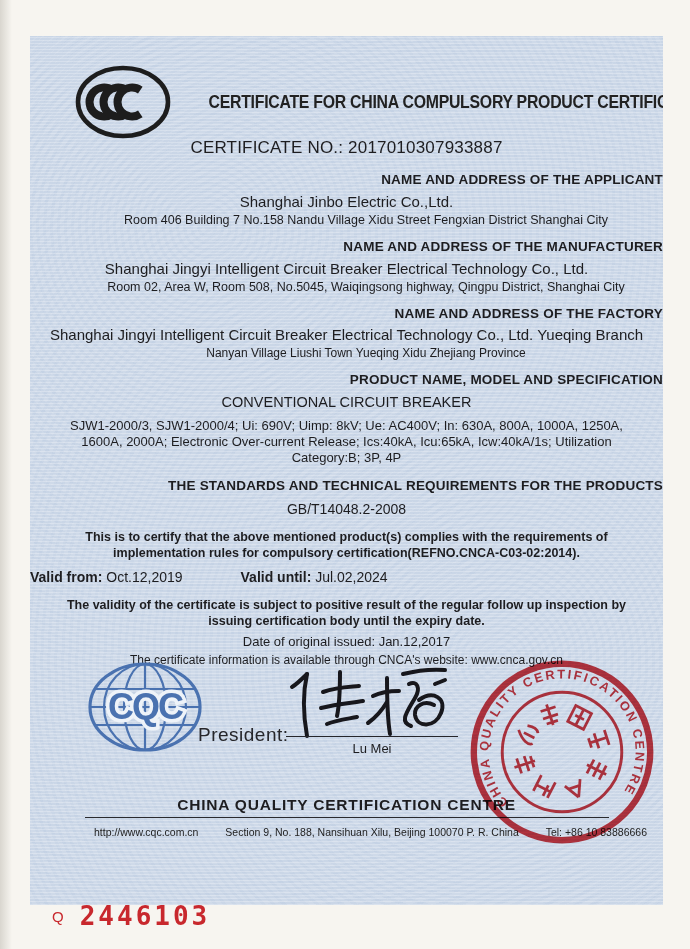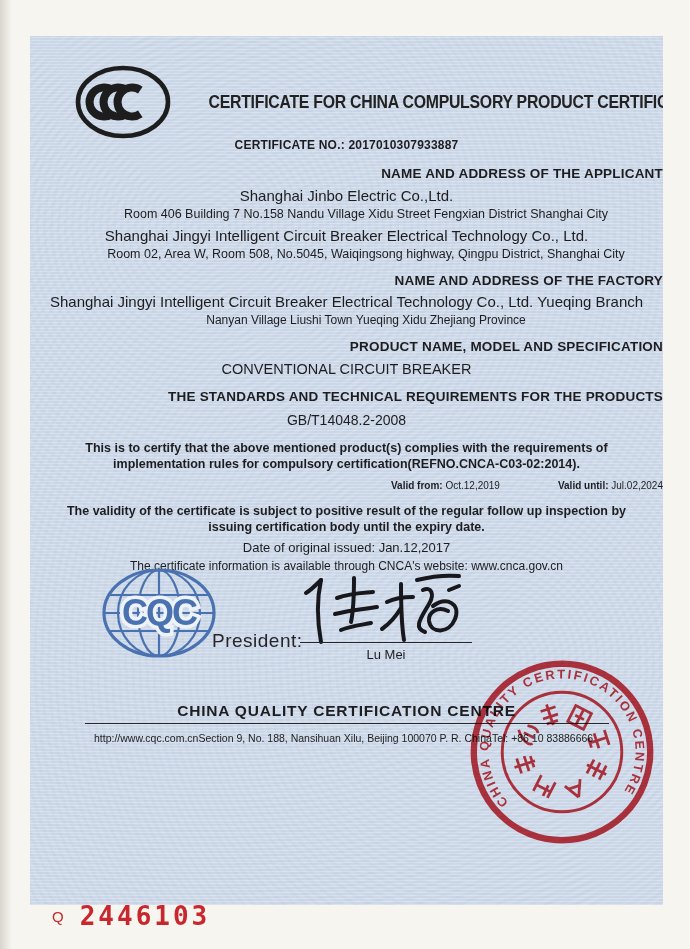--- a/index.html
+++ b/index.html
@@ -22,7 +22,7 @@
   .title-wrap { flex:1 1 auto; }
   .title { display:block; font-size:18px; font-weight:700; letter-spacing:-.3px; white-space:nowrap;
     transform:scaleX(.88); transform-origin:50% 50%; color:#222; }
-  .certno { font-size:12px; font-weight:700; margin-top:-4px; letter-spacing:.2px; }
+  .certno { font-size:17px; font-weight:400; margin-top:-4px; letter-spacing:.2px; }
   .sec-h { font-size:13.5px; font-weight:700; letter-spacing:.2px;text-align:right; }
   .name  { font-size:15px; }
   .addr  { font-size:12.5px;padding-left:39px; }

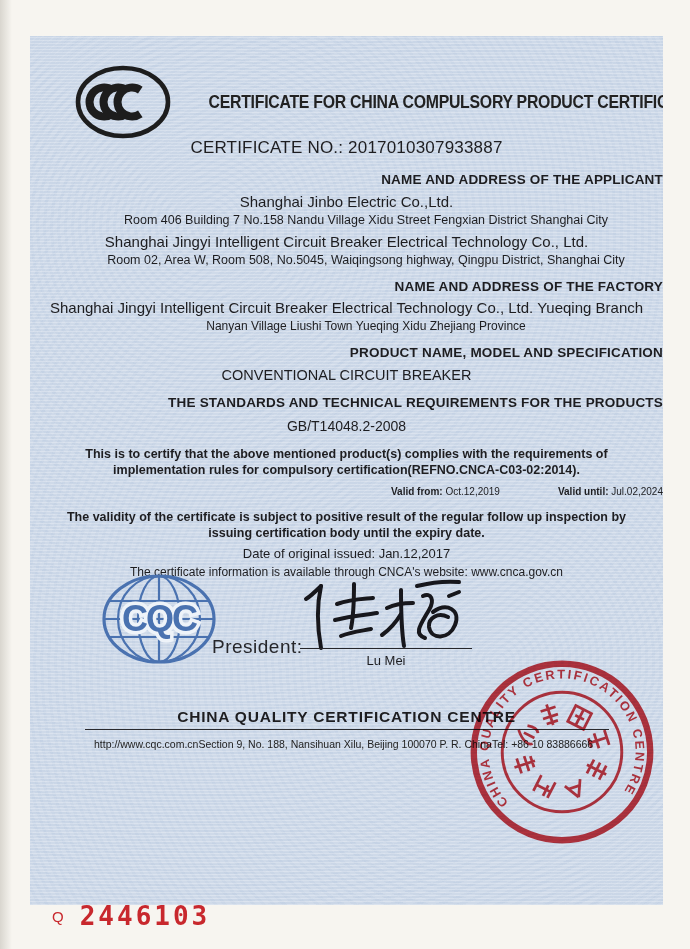--- a/index.html
+++ b/index.html
@@ -72,6 +72,7 @@
     <div class="name" style="margin-top:6px">Shanghai Jinbo Electric Co.,Ltd.</div>
     <div class="addr" style="margin-top:3px">Room 406 Building 7 No.158 Nandu Village Xidu Street Fengxian District Shanghai City</div>
 
+    <div class="sec-h" style="margin-top:12px">NAME AND ADDRESS OF THE MANUFACTURER</div>
     <div class="name" style="margin-top:6px">Shanghai Jingyi Intelligent Circuit Breaker Electrical Technology Co., Ltd.</div>
     <div class="addr" style="margin-top:3px">Room 02, Area W, Room 508, No.5045, Waiqingsong highway, Qingpu District, Shanghai City</div>
 

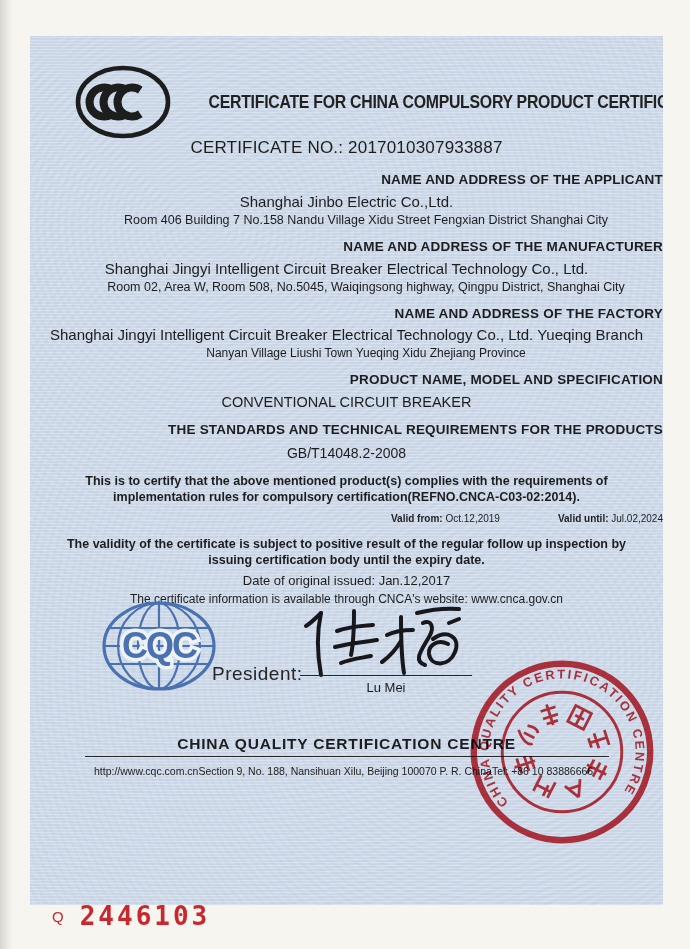--- a/index.html
+++ b/index.html
@@ -82,6 +82,7 @@
 
     <div class="sec-h" style="margin-top:12px">PRODUCT NAME, MODEL AND SPECIFICATION</div>
     <div class="name" style="margin-top:7px;font-size:14.5px">CONVENTIONAL CIRCUIT BREAKER</div>
+    <div class="spec">SJW1-2000/3, SJW1-2000/4; Ui: 690V; Uimp: 8kV; Ue: AC400V; In: 630A, 800A, 1000A, 1250A, 1600A, 2000A; Electronic Over-current Release; Ics:40kA, Icu:65kA, Icw:40kA/1s; Utilization Category:B; 3P, 4P</div>
 
     <div class="sec-h" style="margin-top:12px">THE STANDARDS AND TECHNICAL REQUIREMENTS FOR THE PRODUCTS</div>
     <div class="name" style="margin-top:8px;font-size:14px">GB/T14048.2-2008</div>

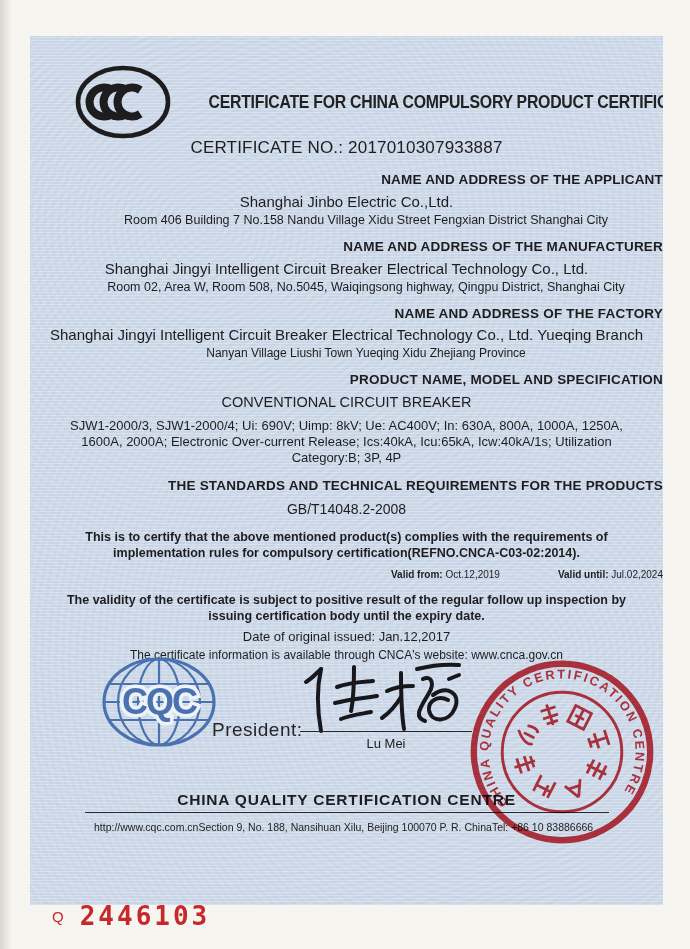--- a/index.html
+++ b/index.html
@@ -28,7 +28,7 @@
   .addr  { font-size:12.5px;padding-left:39px; }
   .spec  { font-size:13px; line-height:1.22; max-width:570px; margin:8px auto 0; }
   .bold-note { font-size:12.5px; font-weight:700; line-height:1.28; }
-  .valid-row { margin-top:8px; font-size:10px; display:flex; justify-content:flex-end; gap:58px; }
+  .valid-row { margin-top:8px; font-size:14px; display:flex; justify-content:flex-start; gap:58px; }
   .valid-row b { font-weight:700; }
   .sig-band { position:relative; height:116px; margin-top:5px;margin-left:14px; }
   .cqc-logo { position:absolute; left:55px; top:-14px; }

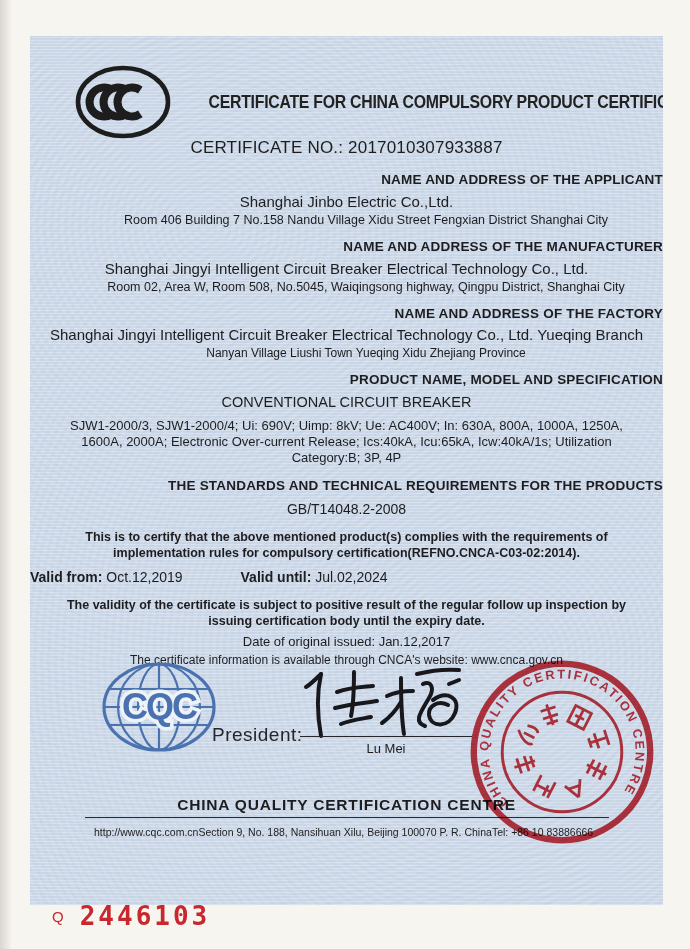--- a/index.html
+++ b/index.html
@@ -30,7 +30,7 @@
   .bold-note { font-size:12.5px; font-weight:700; line-height:1.28; }
   .valid-row { margin-top:8px; font-size:14px; display:flex; justify-content:flex-start; gap:58px; }
   .valid-row b { font-weight:700; }
-  .sig-band { position:relative; height:116px; margin-top:5px;margin-left:14px; }
+  .sig-band { position:relative; height:116px; margin-top:5px; }
   .cqc-logo { position:absolute; left:55px; top:-14px; }
   .president { position:absolute; left:168px; top:52px; font-size:19px; letter-spacing:.5px; color:#26262a; }
   .sig { position:absolute; left:253px; top:-10px; }

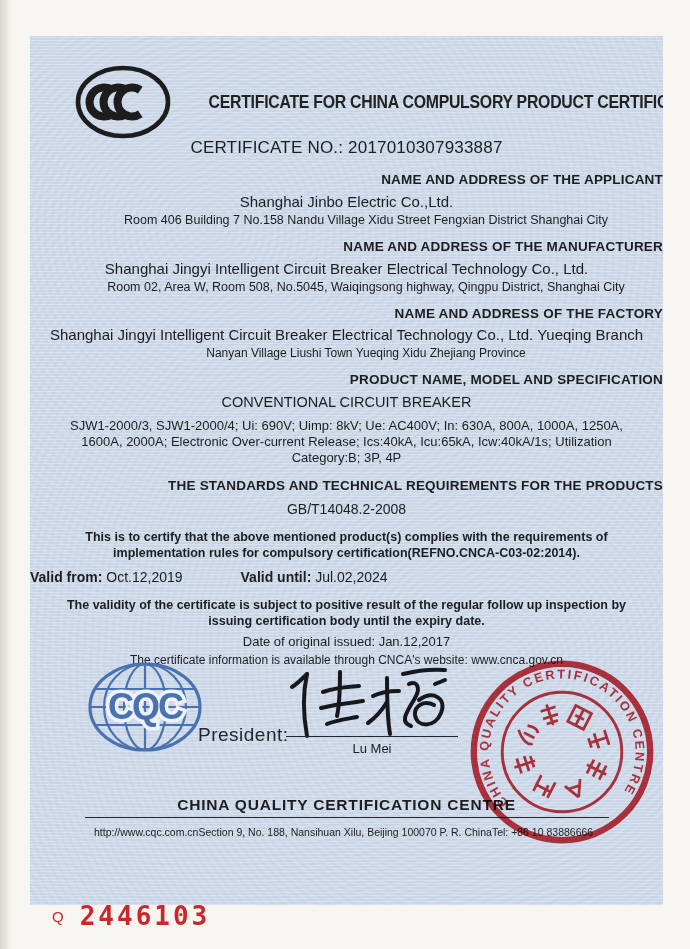--- a/index.html
+++ b/index.html
@@ -39,7 +39,7 @@
   .stamp { position:absolute; left:434px; top:618px; mix-blend-mode:multiply; opacity:.93; }
   .org { font-size:15.5px; font-weight:700; letter-spacing:.8px; margin-top:8px; }
   .rule { width:524px; margin:3px auto 0; border-top:1.6px solid #2a2a2e; }
-  .f-row { display:flex; align-items:baseline;
+  .f-row { display:flex; justify-content:space-between; align-items:baseline;
     padding:8px 16px 0 64px; font-size:10.5px; color:#222; }
   .serial { position:absolute; left:52px; top:901px; color:#c8282d; display:flex; gap:16px; align-items:flex-start; }
   .serial .q { font-size:15px; margin-top:7px; }

